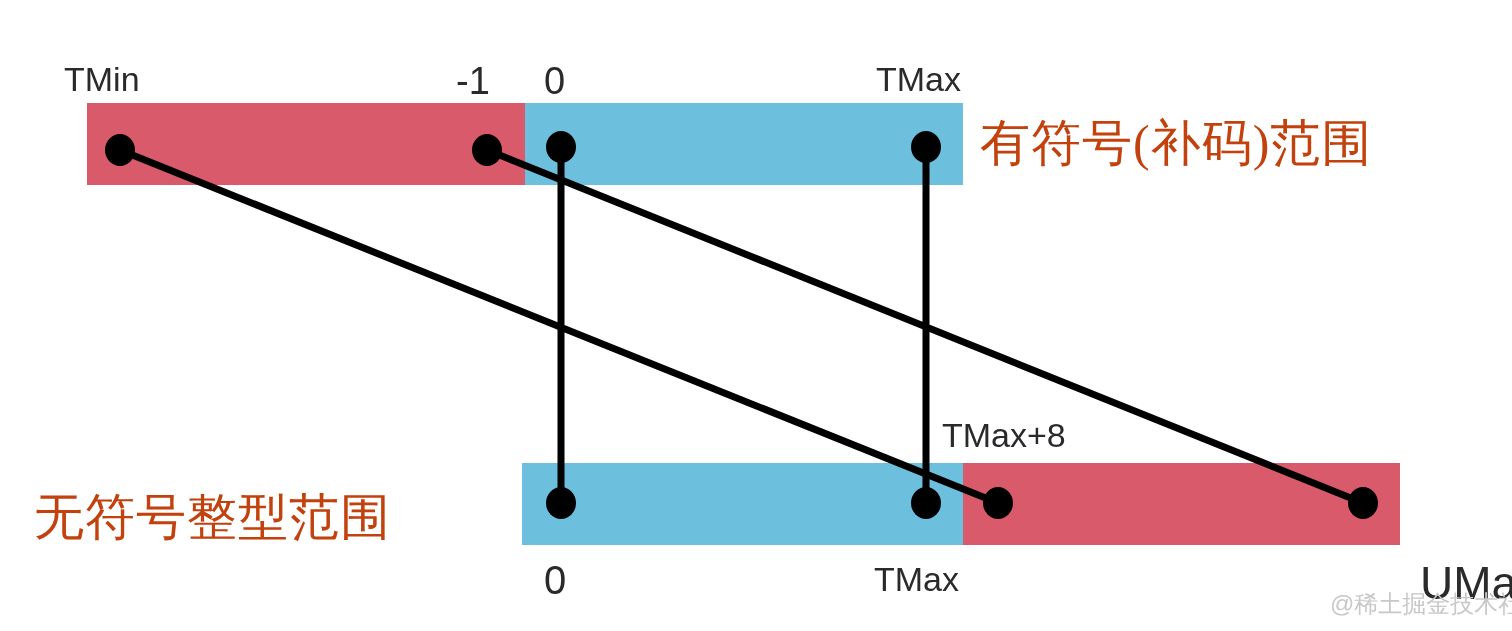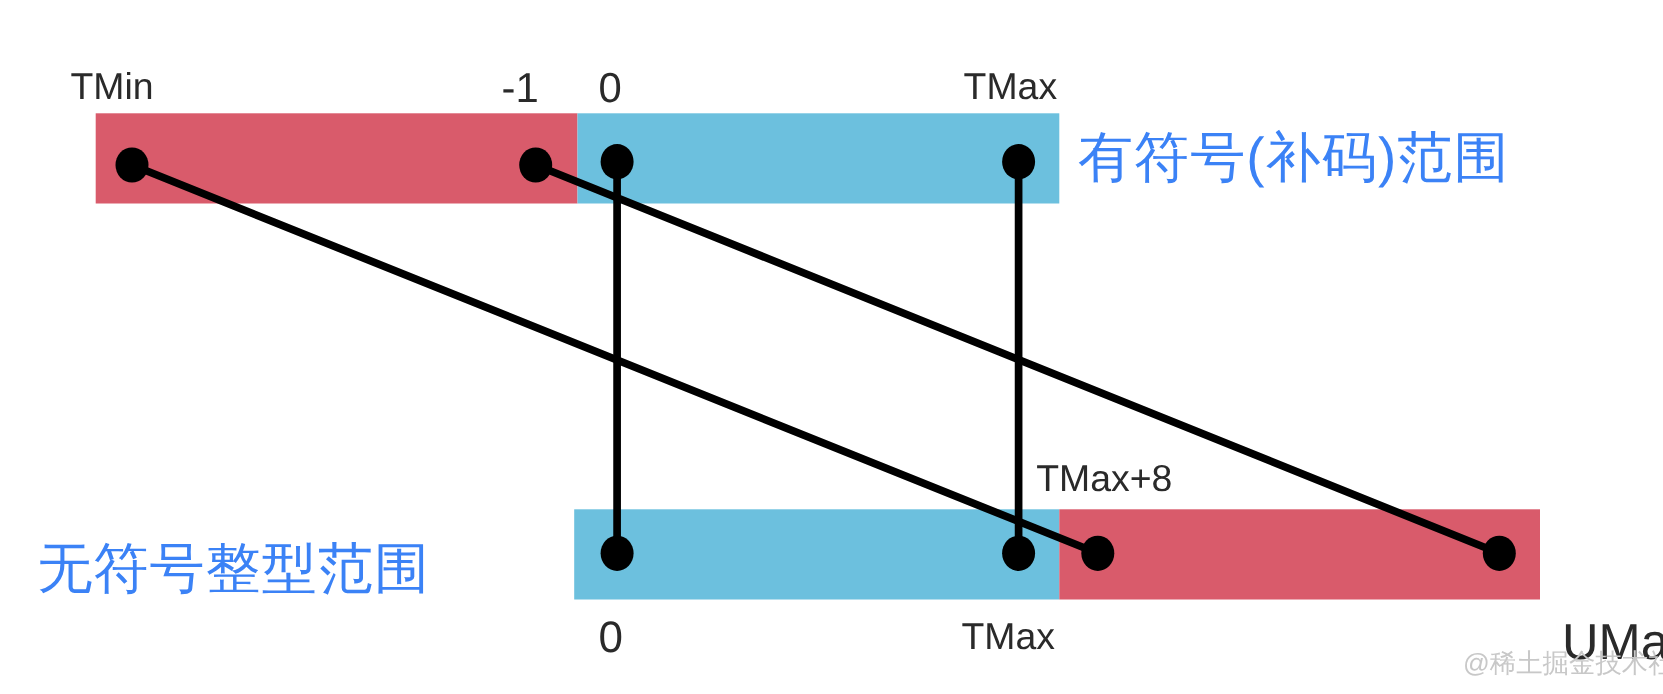--- a/index.html
+++ b/index.html
@@ -8,7 +8,7 @@
     .bar { position:absolute; }
     .lbl { position:absolute; white-space:nowrap; line-height:1; }
     .tick { font-size:34px; color:#2a2a2a; }
-    .title { font-size:50px; color:#3b82f6; font-family:Liberation Sans, sans-serif; letter-spacing:1px; }
+    .title { font-size:50px; color:#c2410c; font-family:Liberation Serif, serif; letter-spacing:1px; }
     .wm { font-size:24px; color:#c8c8c8; font-family:Liberation Sans, sans-serif; }
     svg { position:absolute; left:0; top:0; }
   </style>

